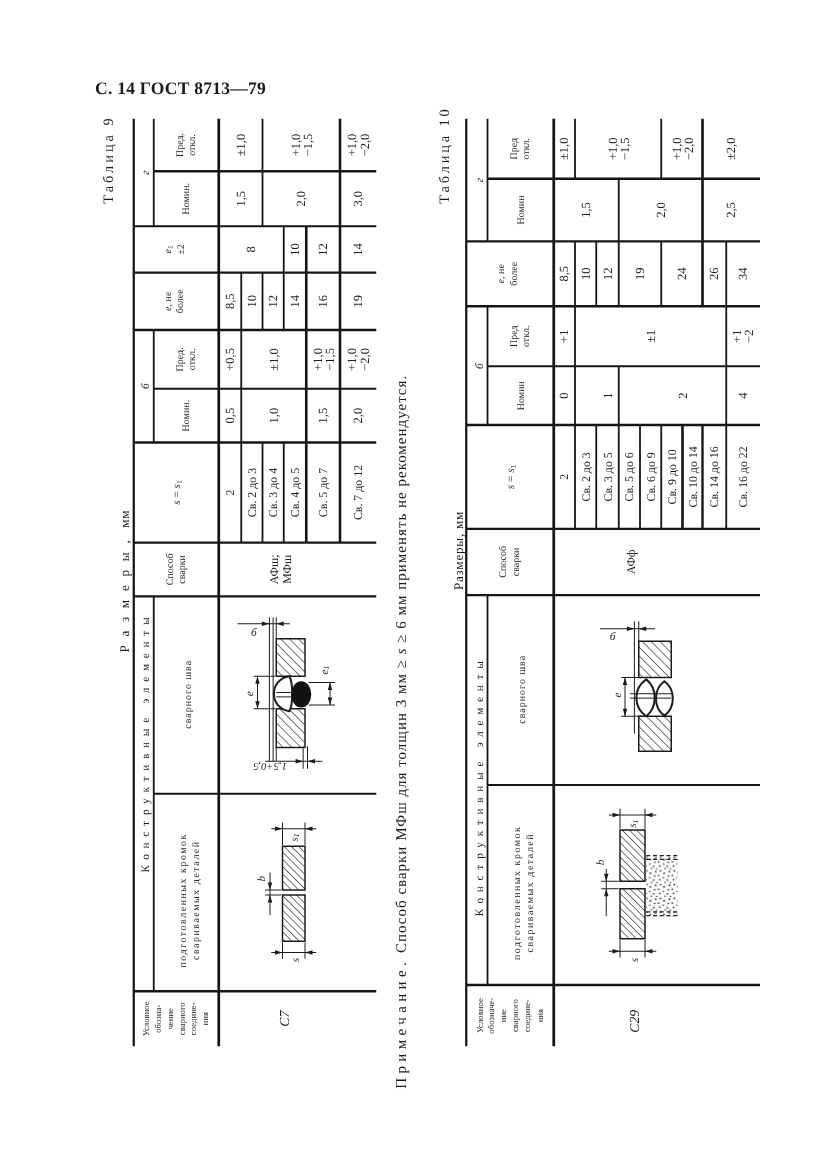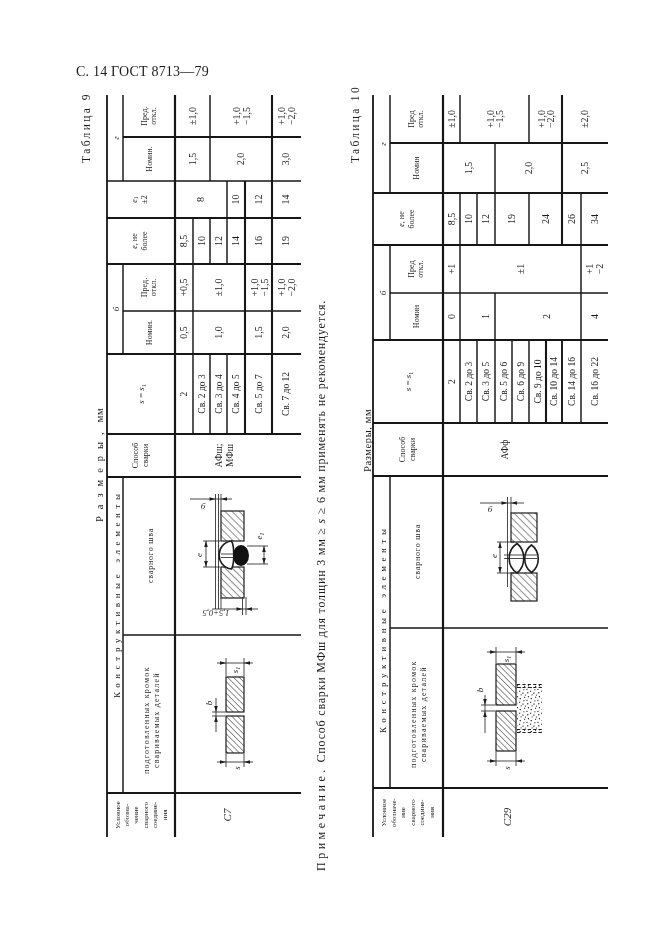--- a/index.html
+++ b/index.html
@@ -8,7 +8,7 @@
 </style></head>
 <body>
 
-<div style="position:absolute;left:76px;top:64px;font-weight:normal;font-size:14px;letter-spacing:0.2px">С. 14 ГОСТ 8713—79</div>
+<div style="position:absolute;left:76px;top:64px;font-weight:bold;font-size:14px;letter-spacing:0.2px">С. 14 ГОСТ 8713—79</div>
 
 <div class="rot" style="left:62px;top:837px;width:742px;height:246px">
 <svg width="742" height="246" viewBox="0 0 742 246" style="overflow:visible;font-family:'Liberation Serif',serif;fill:#1c1c1c">

